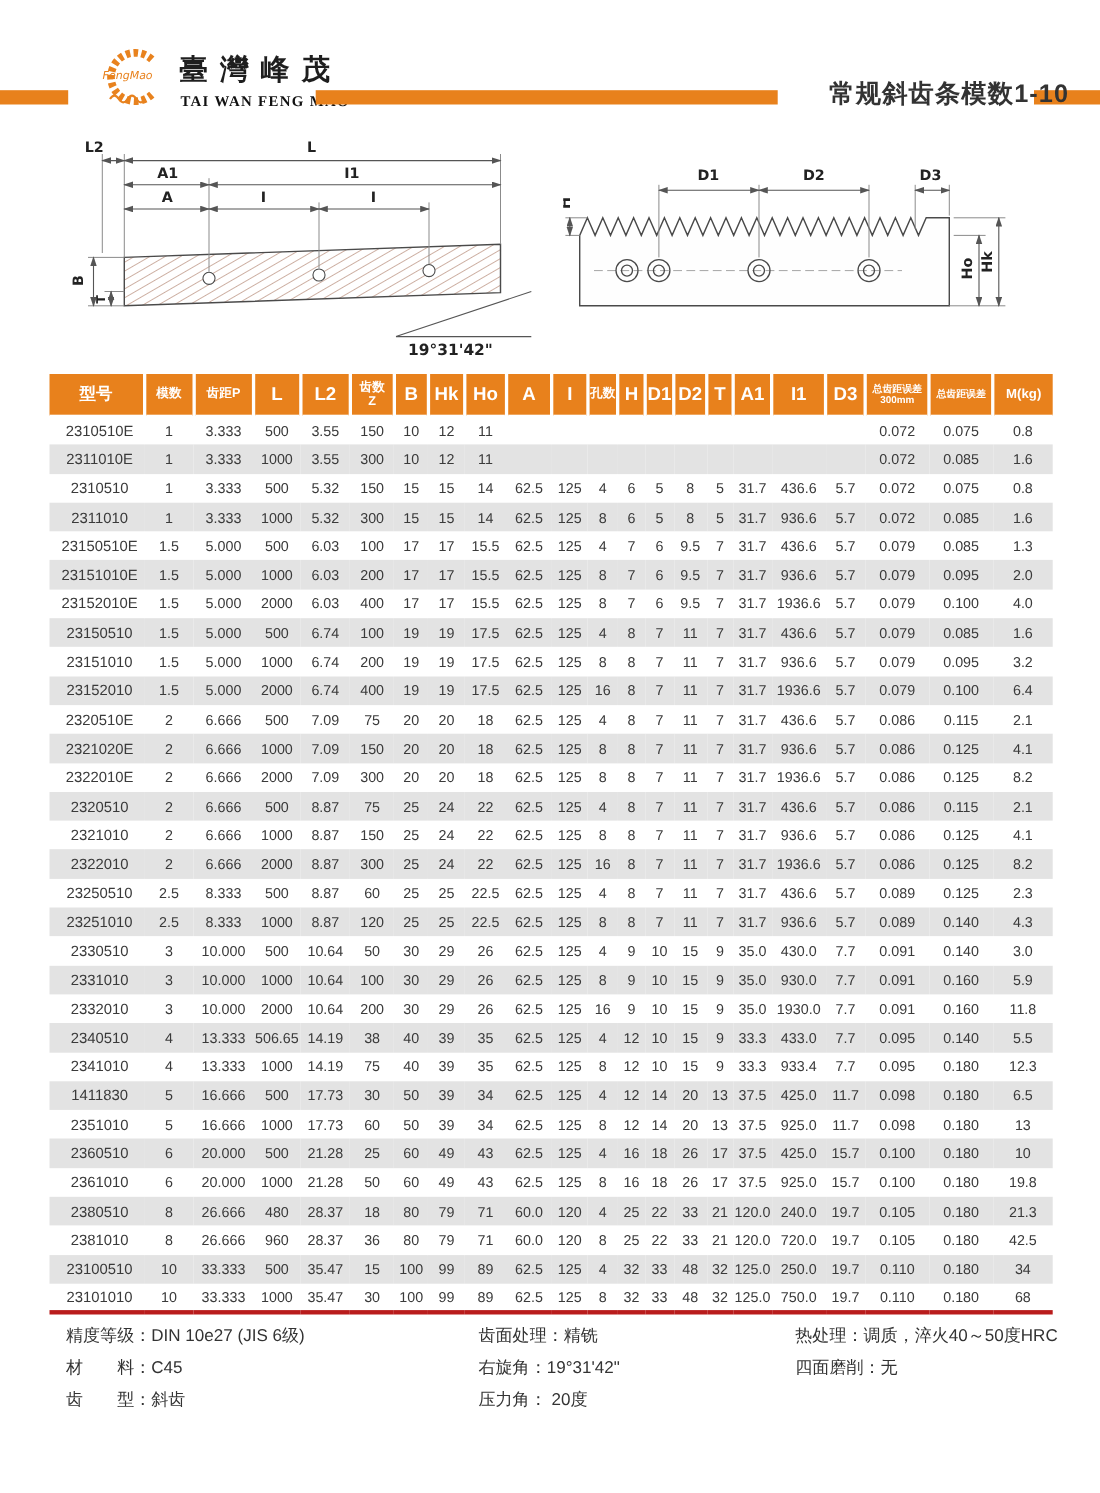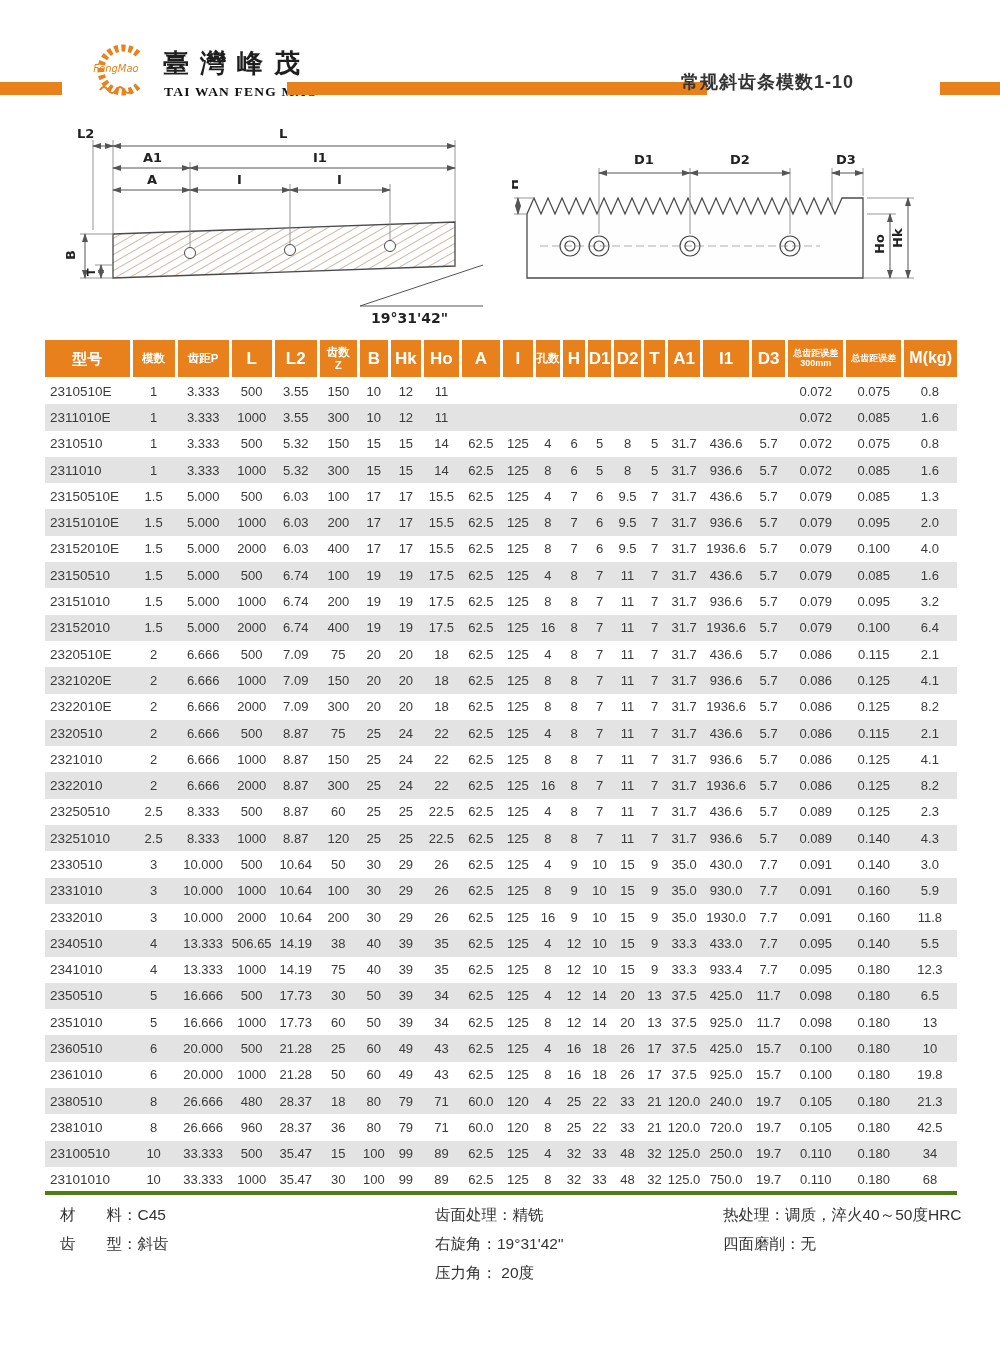--- a/index.html
+++ b/index.html
@@ -12,8 +12,8 @@
   .hbar.left  { left:0;   width:62px;  }
   .hbar.mid   { left:287px; width:420px; }
   .hbar.right { left:940px; width:60px; }
-  .page-title { position:absolute; left:681px; width:233px; top:70px; text-align:left;
-                font-size:18px; font-weight:bold; color:#333; letter-spacing:1px; }
+  .page-title { position:absolute; left:739px; width:233px; top:70px; text-align:right;
+                font-size:23px; font-weight:bold; color:#333; letter-spacing:1px; }
   .logo-svg { position:absolute; left:86px; top:40px; }
   .brand-cn { position:absolute; left:163px; top:46px; font-size:26px; font-weight:bold;
               letter-spacing:11px; color:#1e1e1e; font-family:"Liberation Serif",serif; white-space:nowrap; }

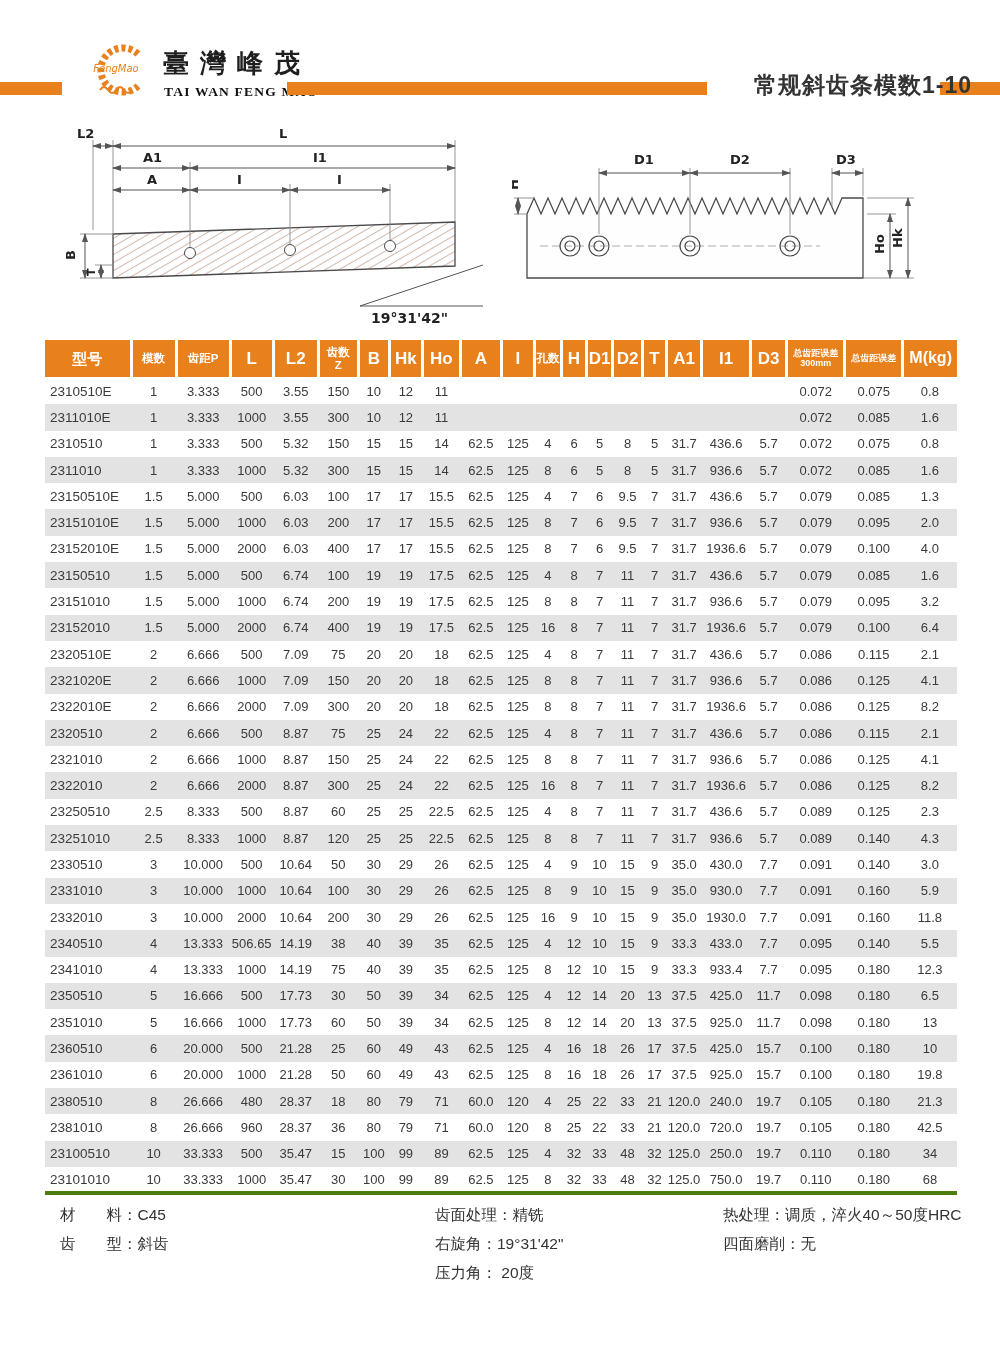--- a/index.html
+++ b/index.html
@@ -35,7 +35,7 @@
   .spec-table th.h-model { font-size:15px; }
   .spec-table th.h-cn    { font-size:11.5px; }
   .spec-table th.h-tiny  { font-size:9px; }
-  .spec-table th.h-mkg   { font-size:16px; }
+  .spec-table th.h-mkg   { font-size:12px; }
   .spec-table td { height:26.3px; text-align:center; font-size:13px; color:#3a3a3a;
                    white-space:nowrap; padding:0; overflow:visible; }
   .spec-table tbody tr:nth-child(even) { background:#e3e3e3; }

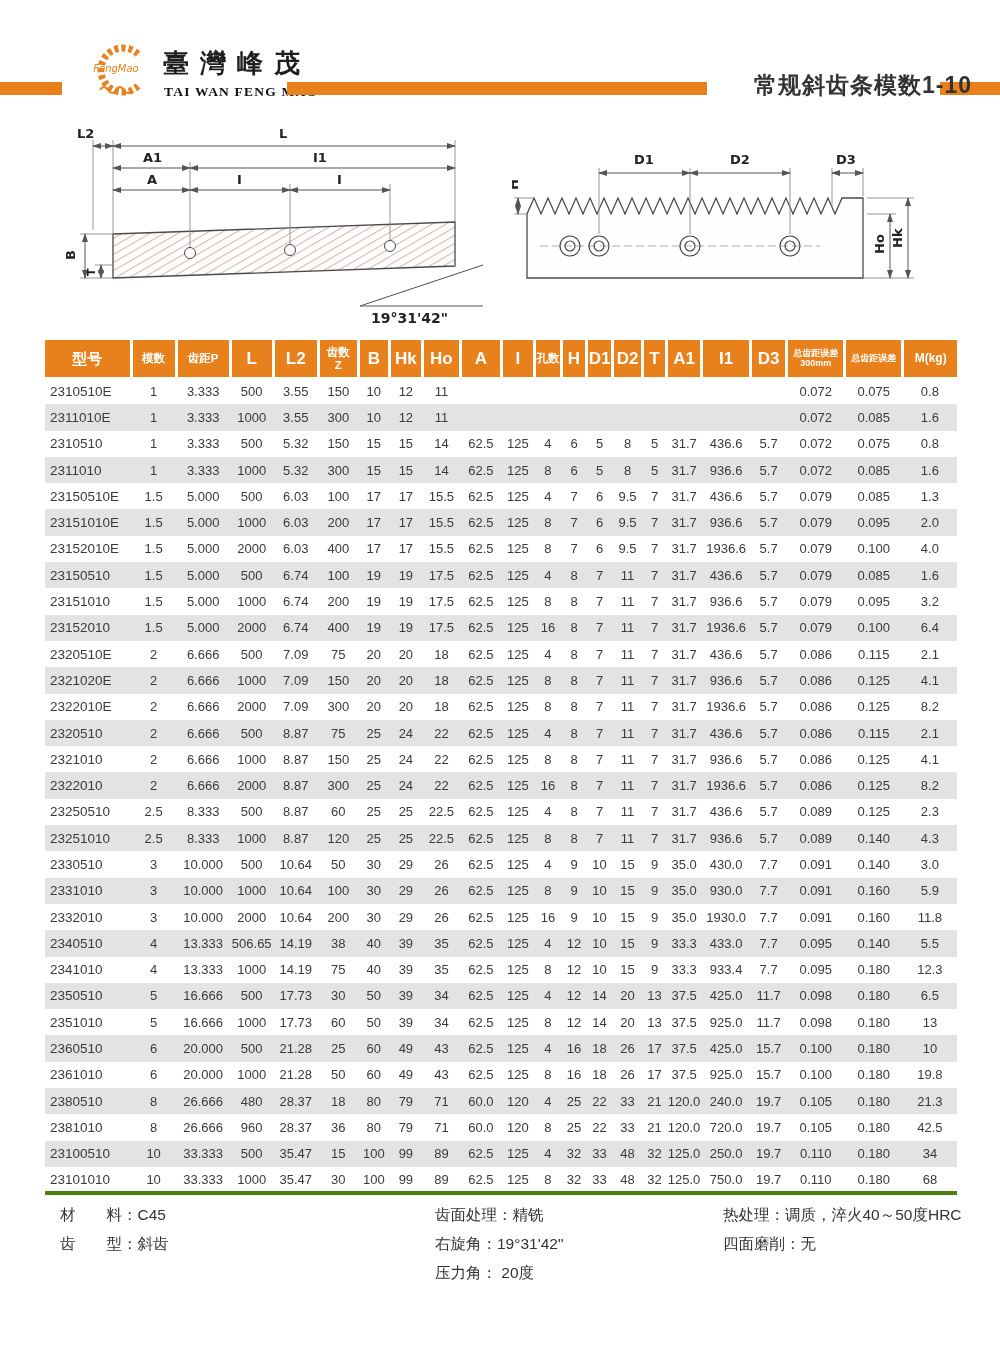--- a/index.html
+++ b/index.html
@@ -40,7 +40,7 @@
                    white-space:nowrap; padding:0; overflow:visible; }
   .spec-table tbody tr:nth-child(even) { background:#e3e3e3; }
   .spec-table tbody tr:last-child td { border-bottom:4px solid #4d7c0f; }
-  .spec-table td.c-model { text-align:left; padding-left:5px; font-size:13.5px; }
+  .spec-table td.c-model { text-align:center; padding-left:5px; font-size:13.5px; }
 
   
   .notes { position:absolute; top:1200px; left:0; width:1000px; font-size:15.5px; color:#333; }

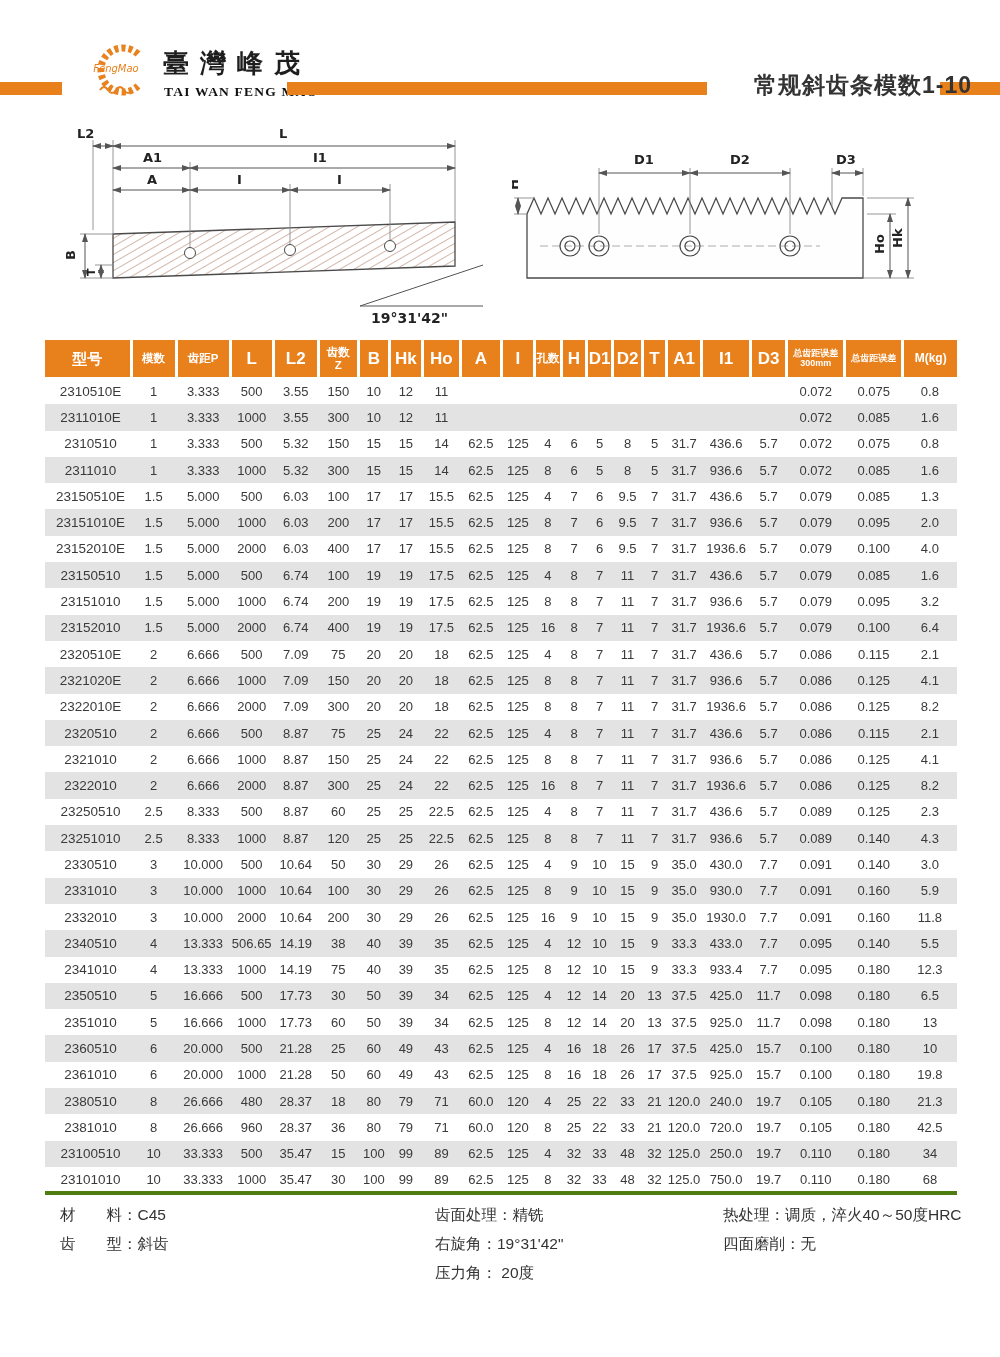--- a/index.html
+++ b/index.html
@@ -782,7 +782,7 @@
           <td>12.3</td>
         </tr>
         <tr>
-          <td class="c-model">2350510</td>
+          <td class="c-model">1411830</td>
           <td>5</td>
           <td>16.666</td>
           <td>500</td>

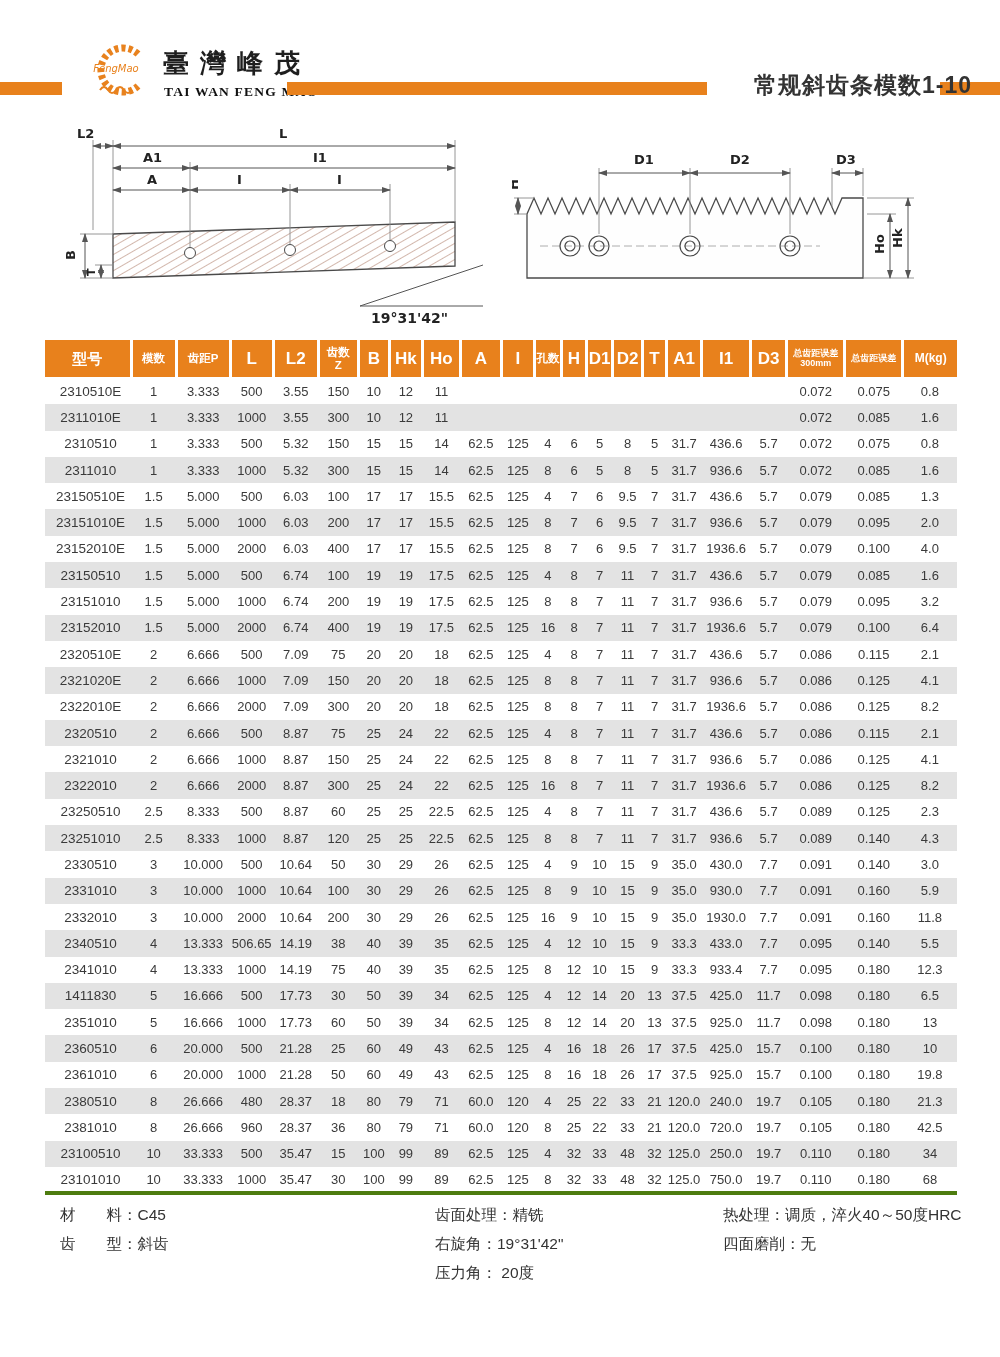--- a/index.html
+++ b/index.html
@@ -39,7 +39,7 @@
   .spec-table td { height:26.3px; text-align:center; font-size:13px; color:#3a3a3a;
                    white-space:nowrap; padding:0; overflow:visible; }
   .spec-table tbody tr:nth-child(even) { background:#e3e3e3; }
-  .spec-table tbody tr:last-child td { border-bottom:4px solid #4d7c0f; }
+  .spec-table tbody tr:last-child td { border-bottom:4px solid #b91c1c; }
   .spec-table td.c-model { text-align:center; padding-left:5px; font-size:13.5px; }
 
   

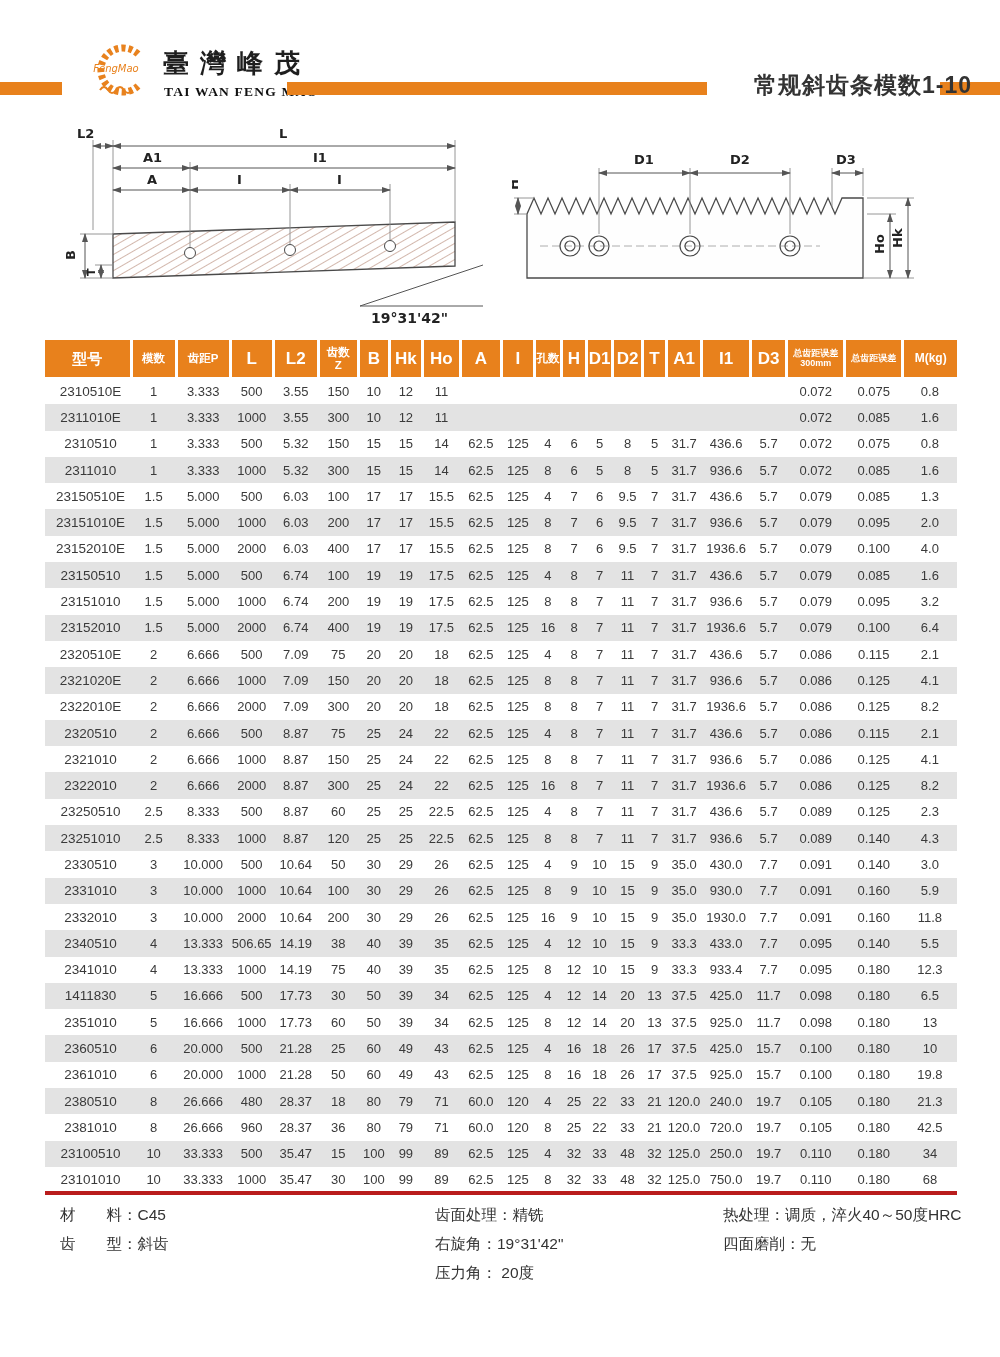--- a/index.html
+++ b/index.html
@@ -978,6 +978,7 @@
 
   <div class="notes">
     <div class="notes-col c1">
+        <div class="note-line">精度等级：DIN 10e27  (JIS 6级)</div>
         <div class="note-line">材　　料：C45</div>
         <div class="note-line">齿　　型：斜齿</div>
       </div>

